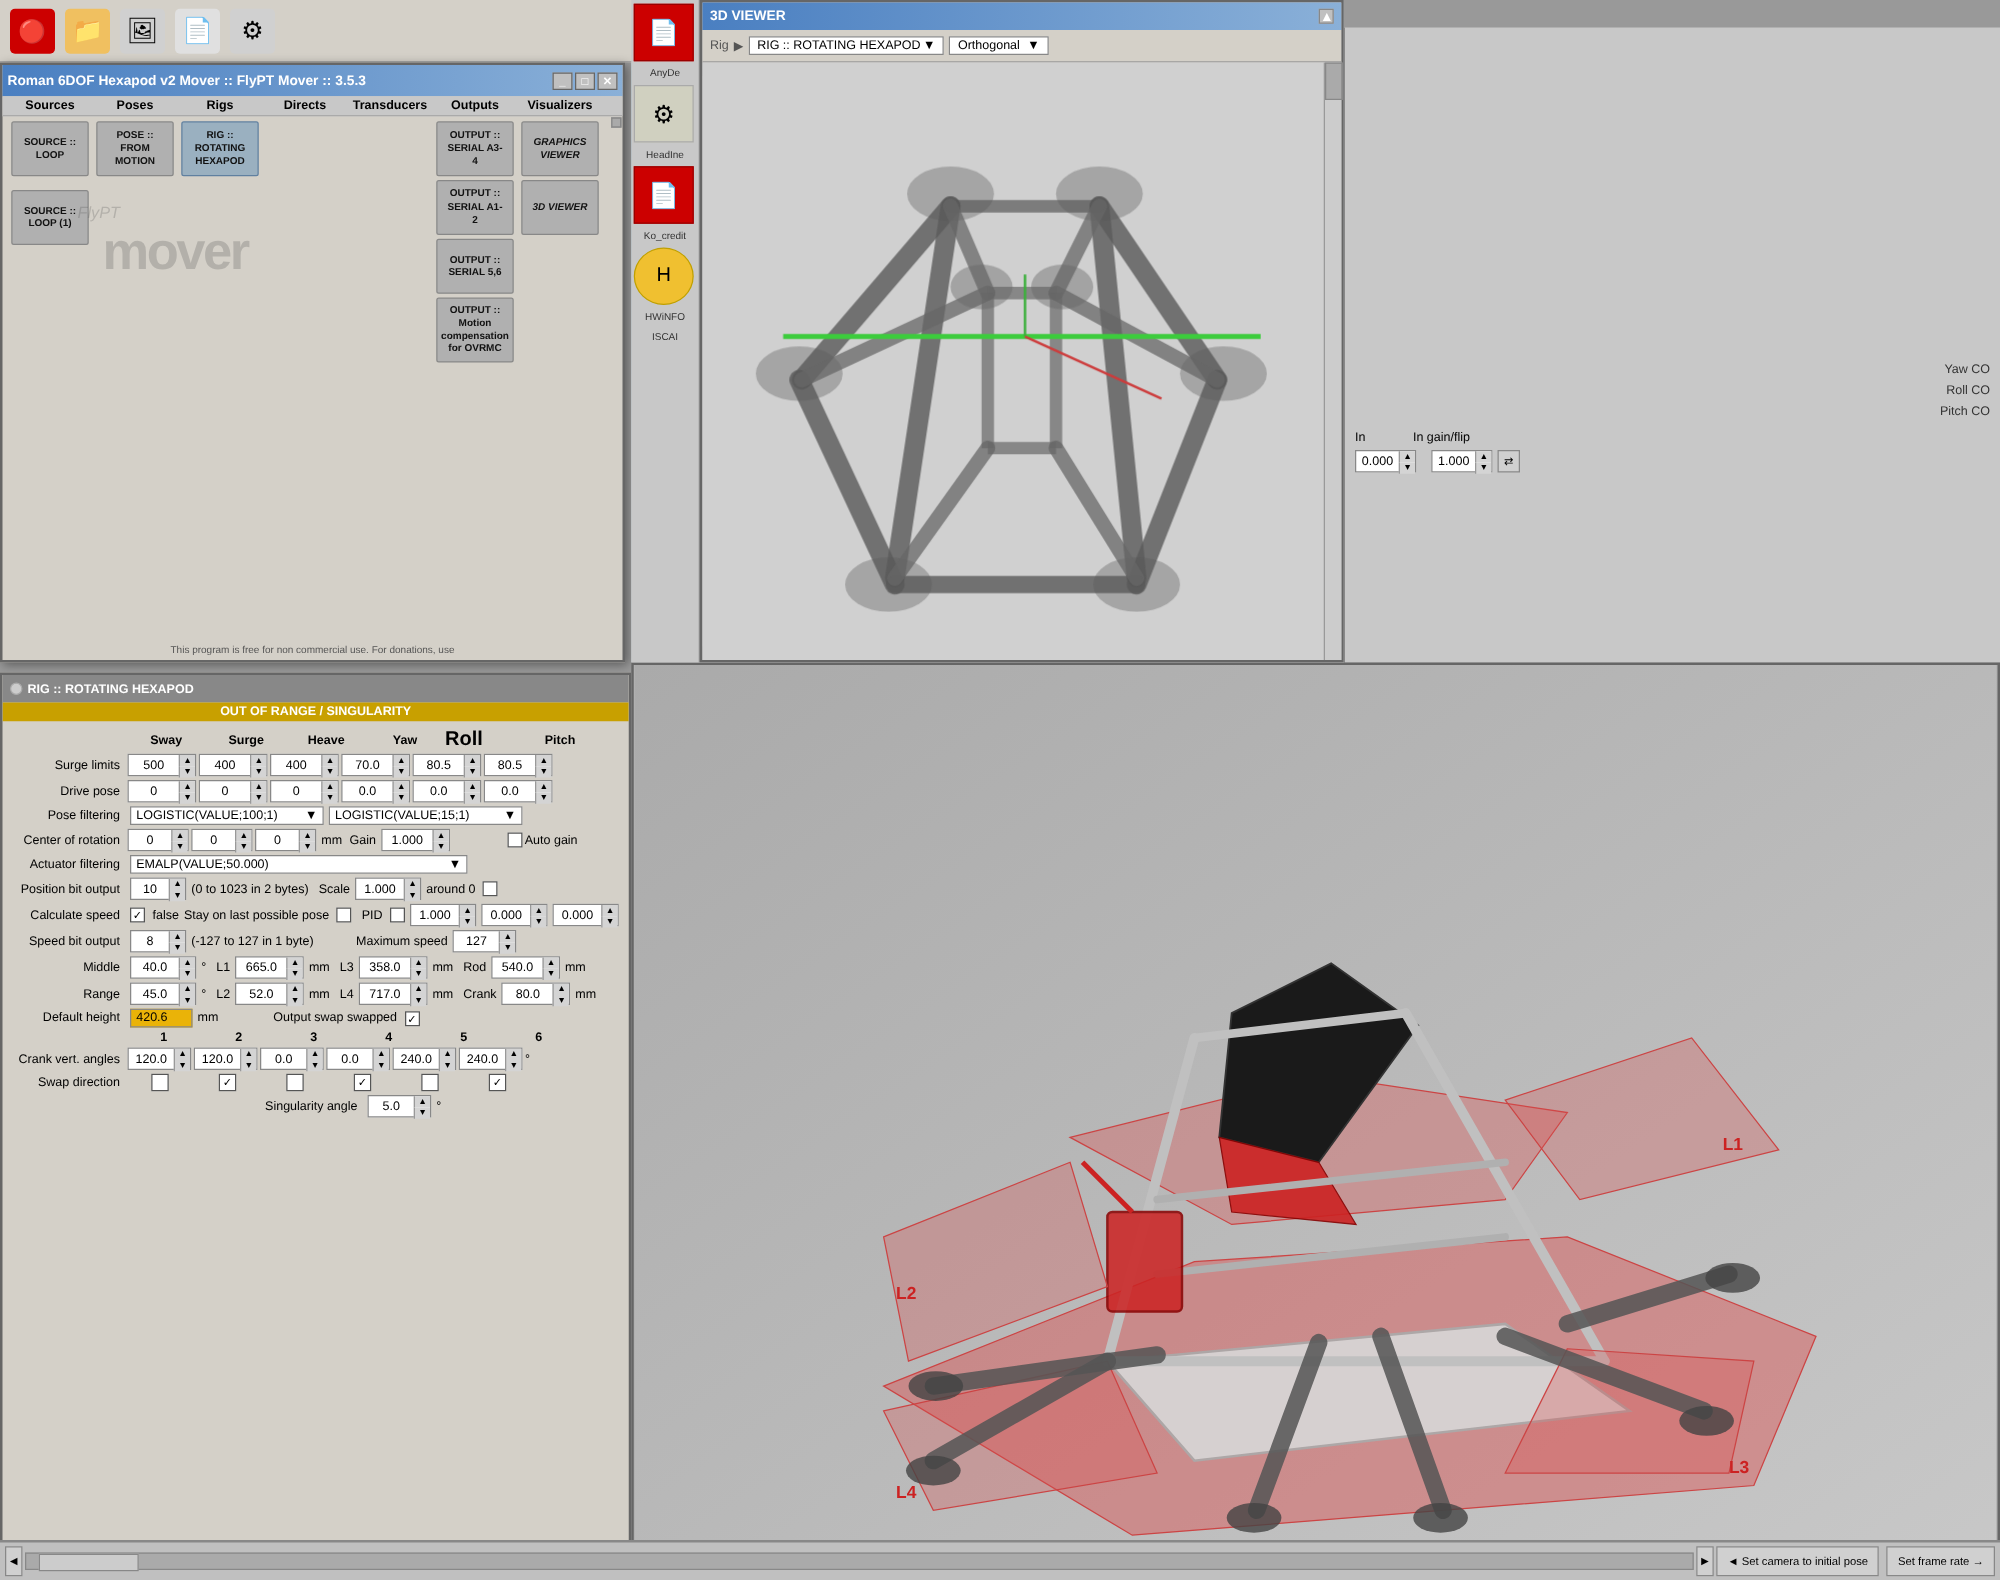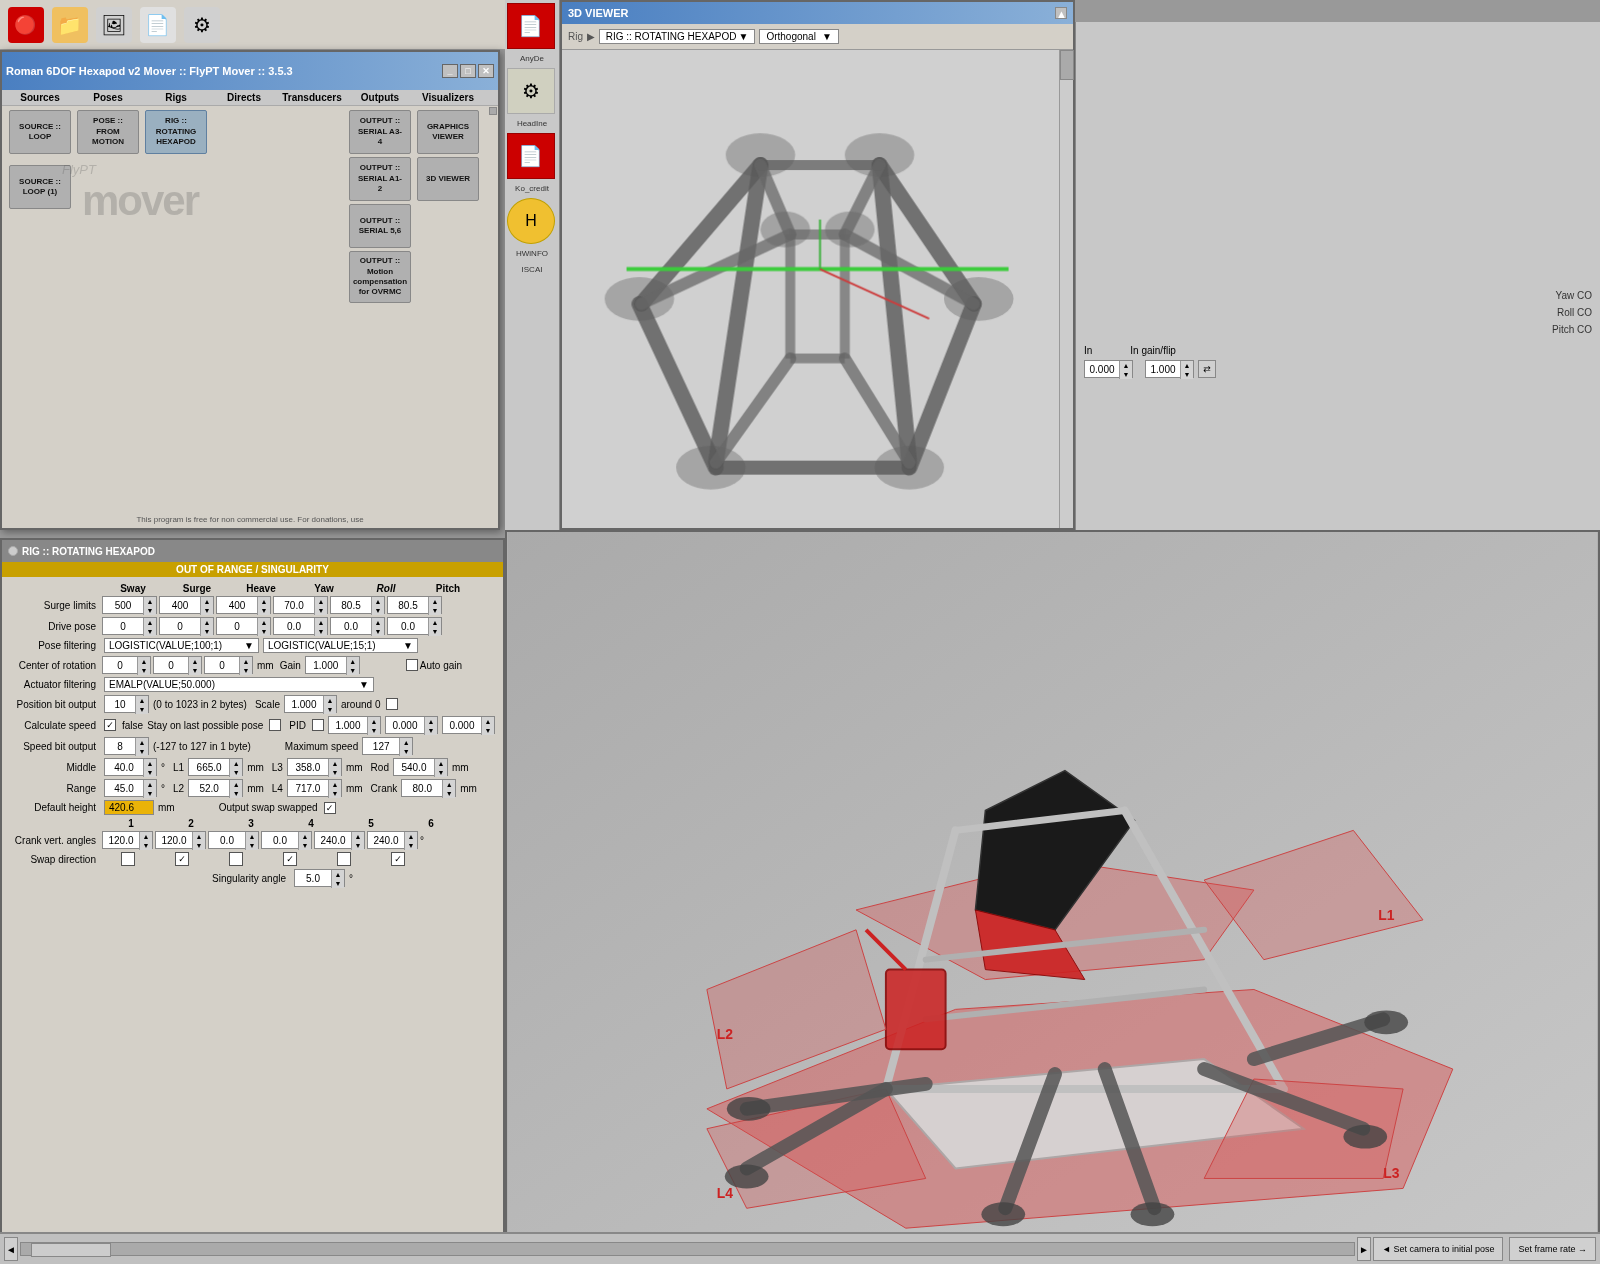--- a/index.html
+++ b/index.html
@@ -11,7 +11,7 @@
 
     
     .flypt-window { position: absolute; top: 50px; left: 0; width: 500px; height: 480px; background: #d4d0c8; border: 2px solid #666; box-shadow: 2px 2px 8px rgba(0,0,0,0.4); }
-    .flypt-titlebar { background: linear-gradient(to right, #4a7fc1, #8ab0d8); height: 38px; display: flex; align-items: center; justify-content: space-between; padding: 0 4px; color: white; font-size: 11px; font-weight: bold; }
+    .flypt-titlebar { background: linear-gradient(to right, #4a7fc1, #8ab0d8); height: 25px; display: flex; align-items: center; justify-content: space-between; padding: 0 4px; color: white; font-size: 11px; font-weight: bold; }
     .titlebar-btns { display: flex; gap: 2px; }
     .titlebar-btn { width: 16px; height: 14px; background: #c0c0c0; border: 1px solid #666; font-size: 9px; display: flex; align-items: center; justify-content: center; cursor: pointer; }
     .module-box { background: #b0b0b0; border: 1px solid #888; border-radius: 2px; padding: 4px 6px; text-align: center; font-size: 9px; line-height: 1.3; color: #111; min-height: 44px; display: flex; align-items: center; justify-content: center; flex-direction: column; cursor: pointer; min-width: 60px; }

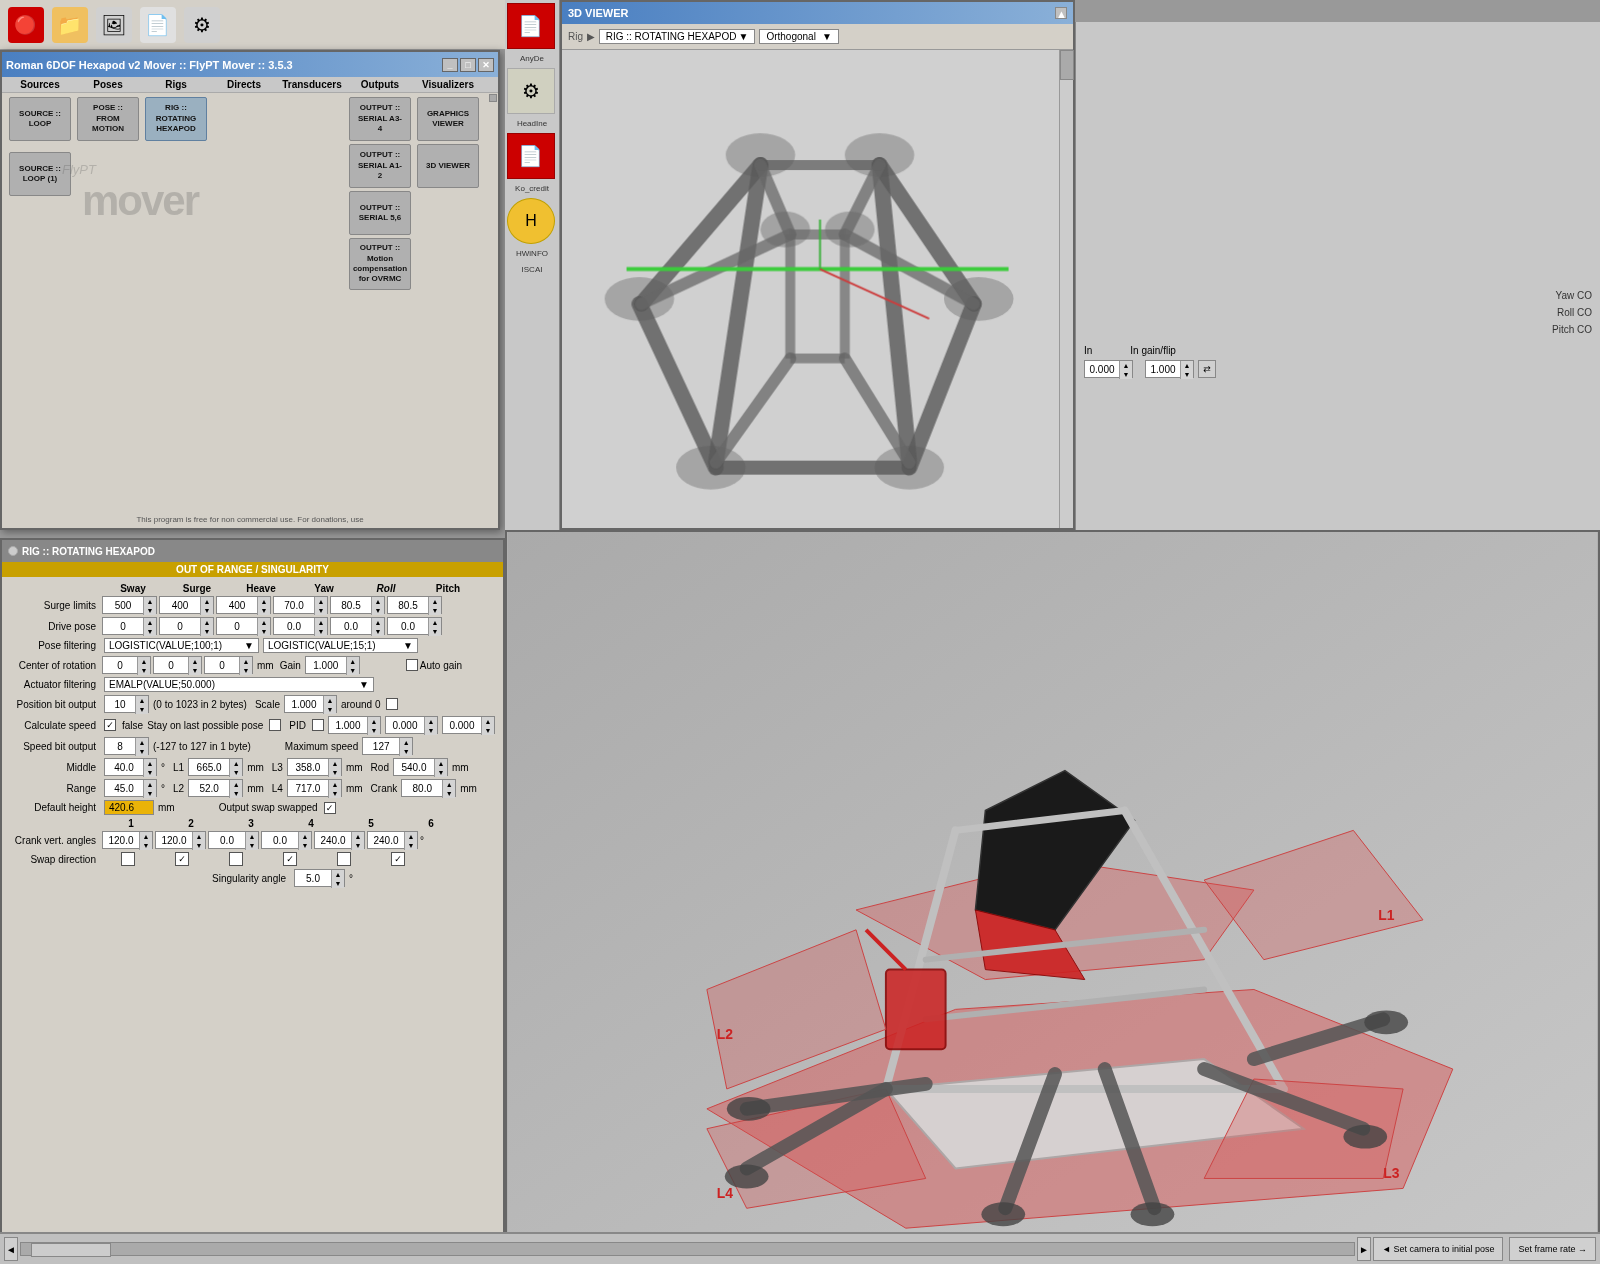--- a/index.html
+++ b/index.html
@@ -109,7 +109,7 @@
       </div>
     </div>
 
-    <div style="width:68px; display:flex; flex-direction:column; gap:3px; align-items:center;">
+    <div style="width:68px; display:flex; flex-direction:column; gap:3px; align-items:center;font-style:italic;">
       <div class="module-box" style="width:62px;">
         <span style="font-size:8px; font-weight:bold;">GRAPHICS<br>VIEWER</span>
       </div>

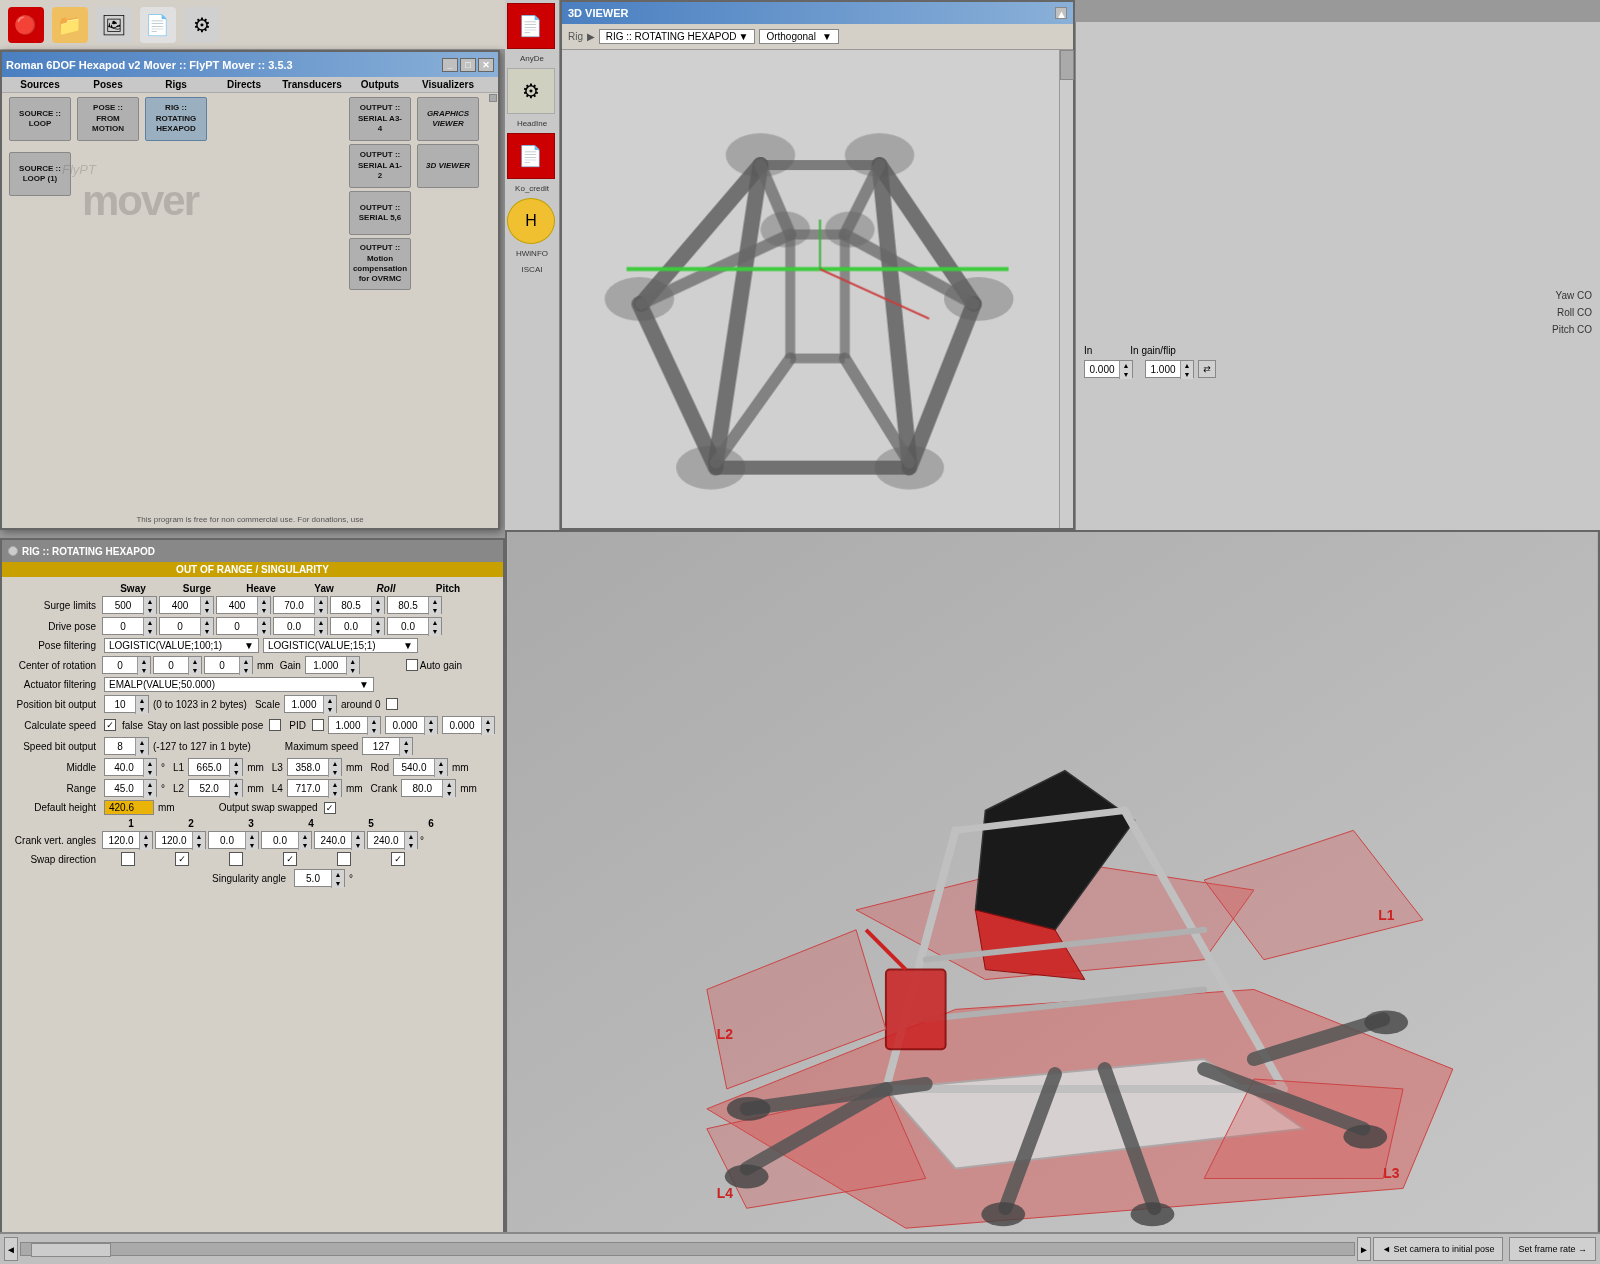--- a/index.html
+++ b/index.html
@@ -271,7 +271,7 @@
       <div style="width:62px; text-align:center; font-size:10px; font-weight:bold;">Surge</div>
       <div style="width:62px; text-align:center; font-size:10px; font-weight:bold;">Heave</div>
       <div style="width:60px; text-align:center; font-size:10px; font-weight:bold;">Yaw</div>
-      <div style="width:60px; text-align:center; font-size:10px; font-weight:bold;font-style:italic;">Roll</div>
+      <div style="width:60px; text-align:left; font-size:16px; font-weight:bold;">Roll</div>
       <div style="width:60px; text-align:center; font-size:10px; font-weight:bold;">Pitch</div>
     </div>
 

